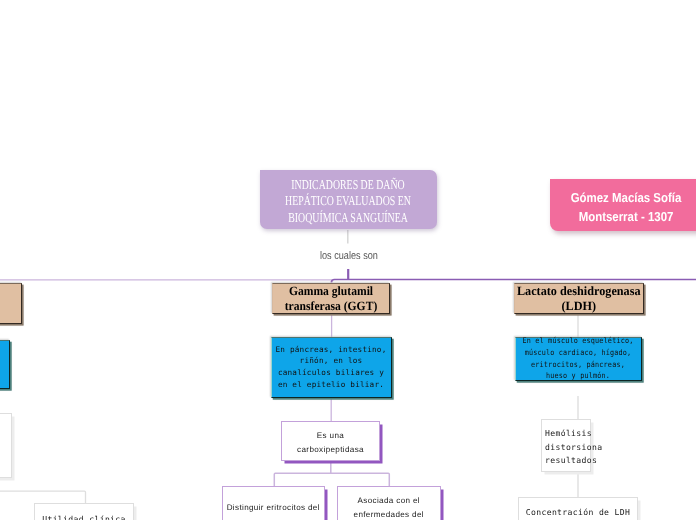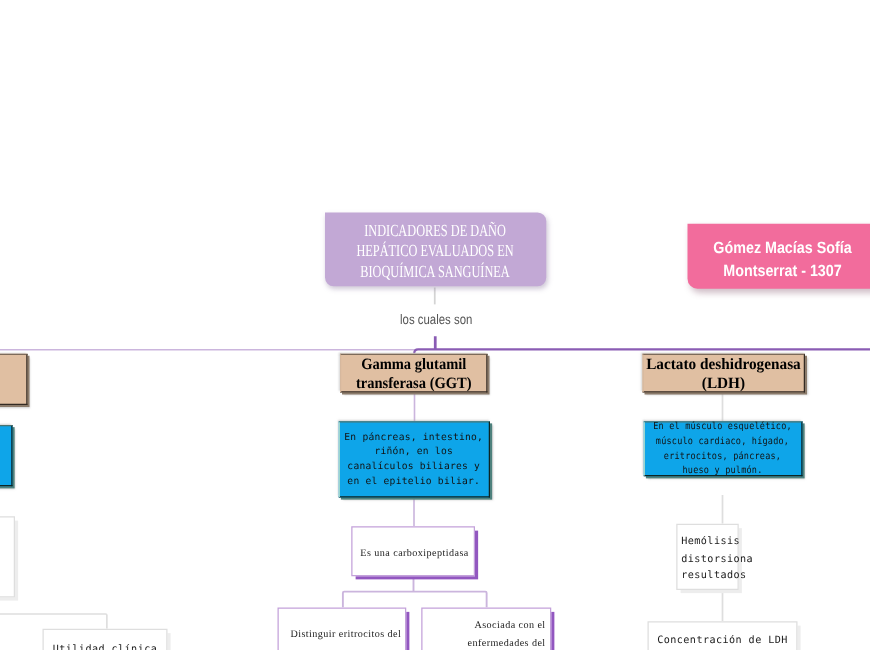--- a/index.html
+++ b/index.html
@@ -40,8 +40,8 @@
 
   .purple-node{background:#fff;border:1.5px solid #c3a1da;
     box-shadow:3px 3px 0 -0.5px #9257c0;}
-  .purple-node > span{color:#1a1a1a;font-family:Liberation Serif, serif;font-size:8.1px;line-height:13.6px;letter-spacing:.35px;
-    transform:translateY(1.5px);text-align:right;}
+  .purple-node > span{color:#1a1a1a;font-family:Liberation Sans, sans-serif;font-size:8.1px;line-height:13.6px;letter-spacing:.35px;
+    transform:translateY(1.5px);}
 
   .gray-node{background:#fff;border:1.3px solid #dedede;
     box-shadow:3px 3px 0 -0.5px #ededed;}

